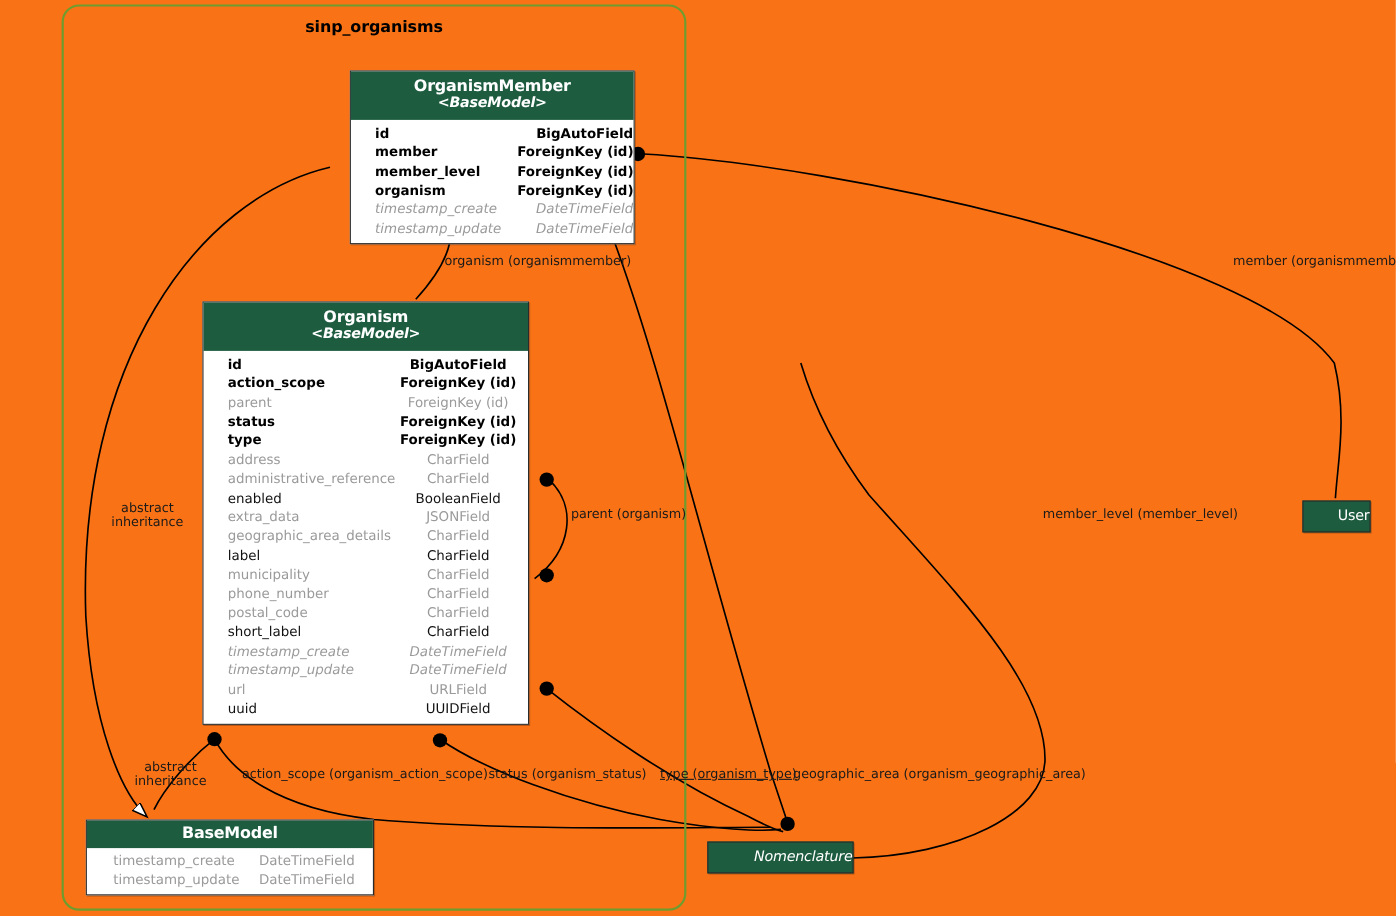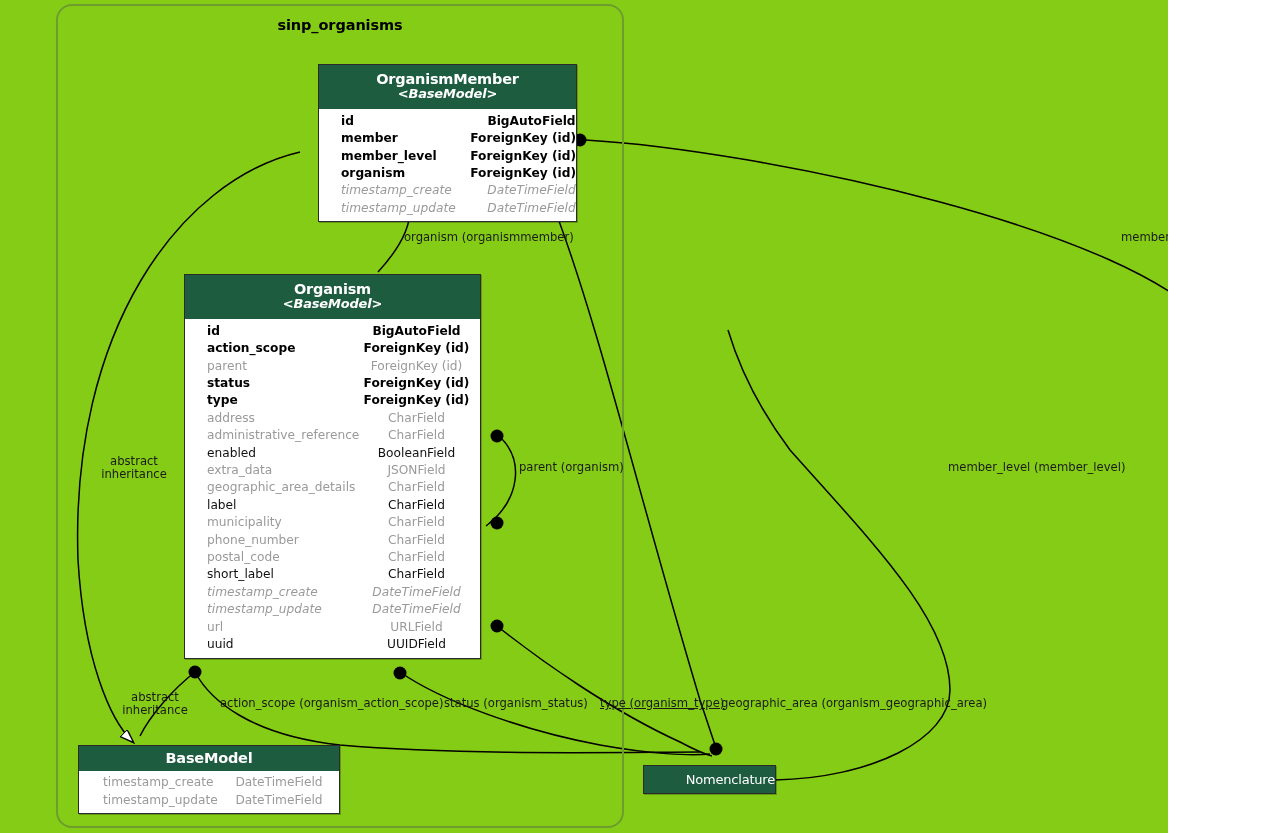--- a/index.html
+++ b/index.html
@@ -12,9 +12,9 @@
   }
   #canvas {
     position: relative;
-    width: 1168px;
+    width: 1269px;
     height: 833px;
-    background: #84cc16;
+    background: #f97316;
     overflow: hidden;
   }
   #edge-layer {

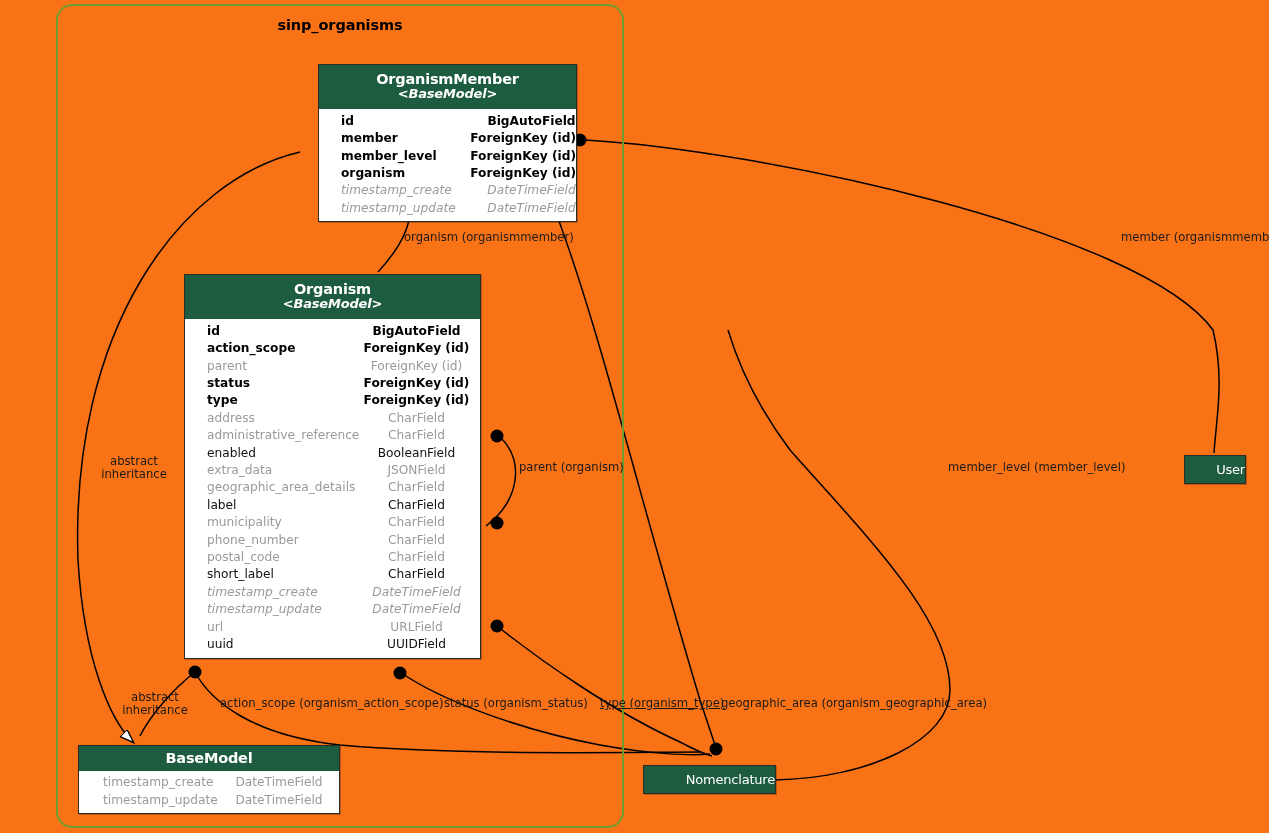--- a/index.html
+++ b/index.html
@@ -334,7 +334,7 @@
     <span>User</span>
   </div>
 
-  <div class="simple-node" style="left:643px; top:765px; width:133px; height:29px;">
+  <div class="simple-node" style="left:643px; top:765px; width:133px; height:29px;font-style:italic;">
     <span>Nomenclature</span>
   </div>
 

